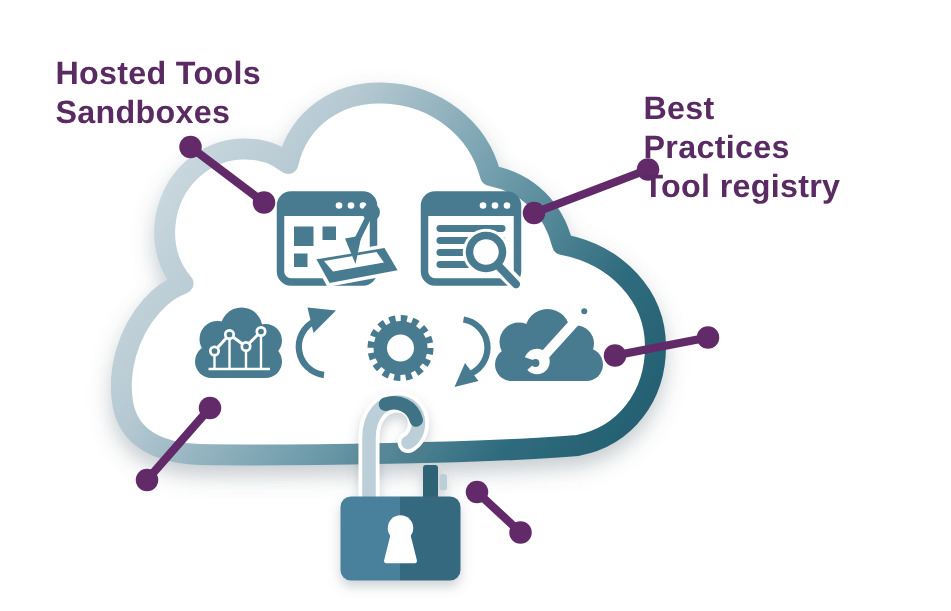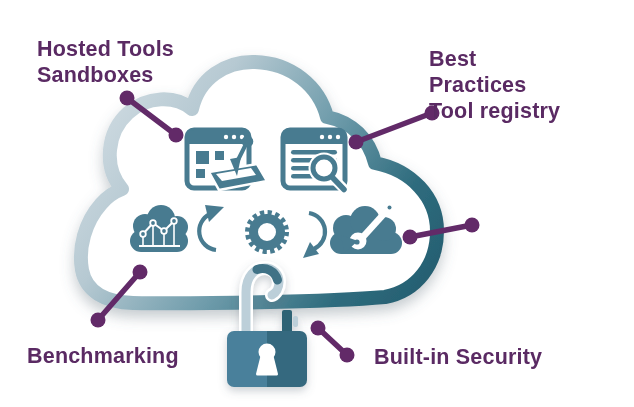--- a/index.html
+++ b/index.html
@@ -178,7 +178,7 @@
 
   <div class="label" style="left:37px;top:36px">Hosted Tools
 Sandboxes</div>
-  <div class="label" style="left:429px;top:46px">Best Practices
+  <div class="label" style="left:429px;top:59px">Best Practices
 Tool registry</div>
   <div class="label" style="left:27px;top:343px">Benchmarking</div>
   <div class="label" style="left:374px;top:344px">Built-in Security</div>

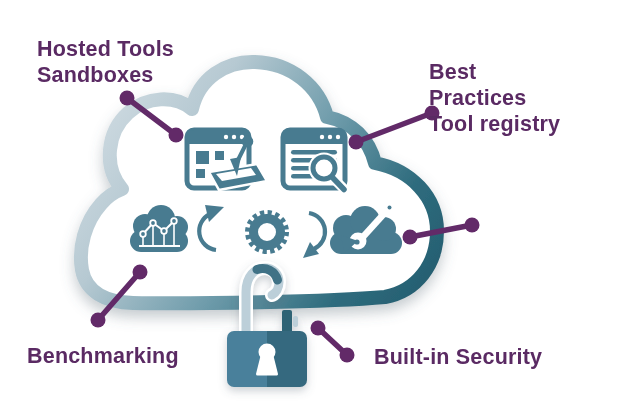--- a/index.html
+++ b/index.html
@@ -180,7 +180,6 @@
 Sandboxes</div>
   <div class="label" style="left:429px;top:59px">Best Practices
 Tool registry</div>
-  <div class="label" style="left:27px;top:343px">Benchmarking</div>
   <div class="label" style="left:374px;top:344px">Built-in Security</div>
 
 </div>

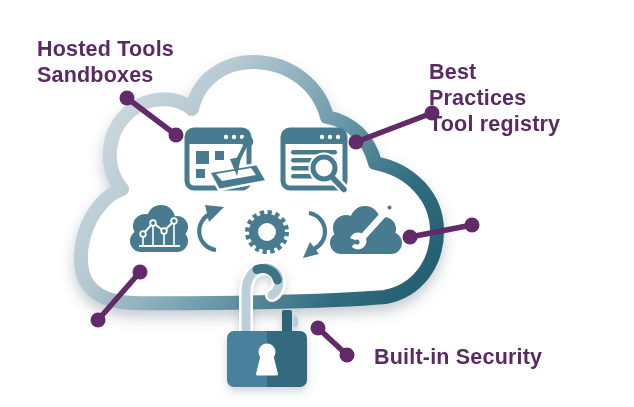--- a/index.html
+++ b/index.html
@@ -180,7 +180,6 @@
 Sandboxes</div>
   <div class="label" style="left:429px;top:59px">Best Practices
 Tool registry</div>
-  <div class="label" style="left:374px;top:344px">Built-in Security</div>
 
 </div>
 

